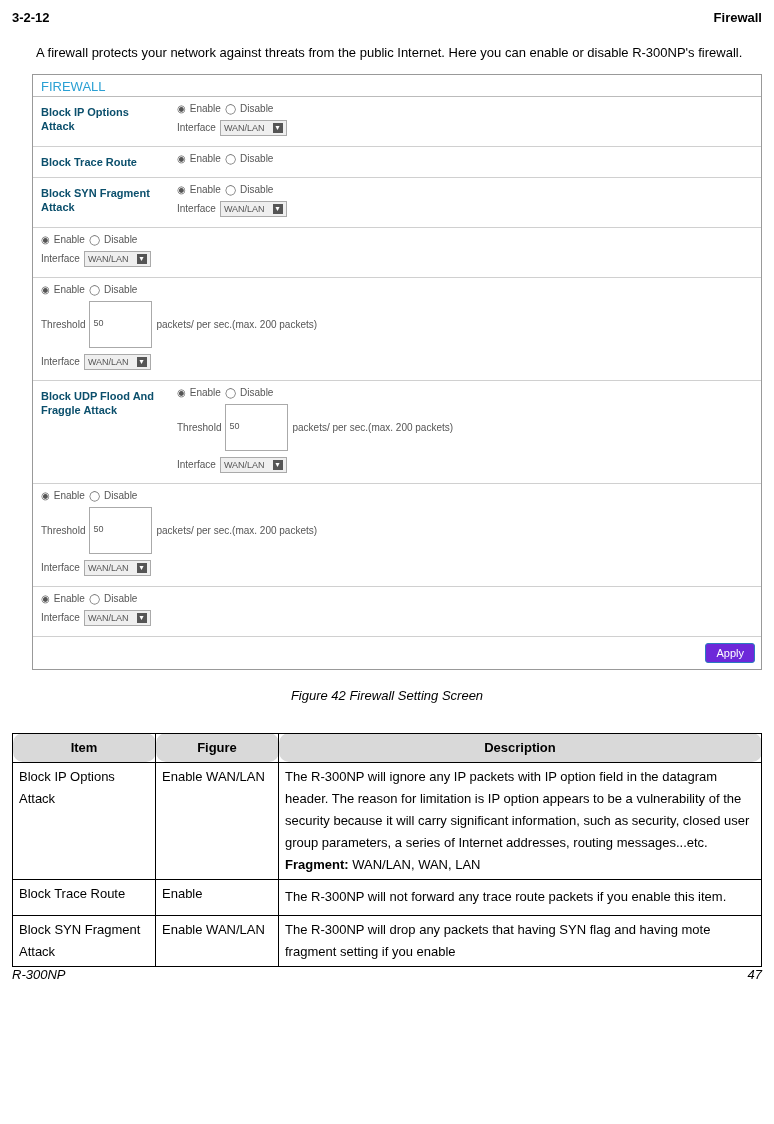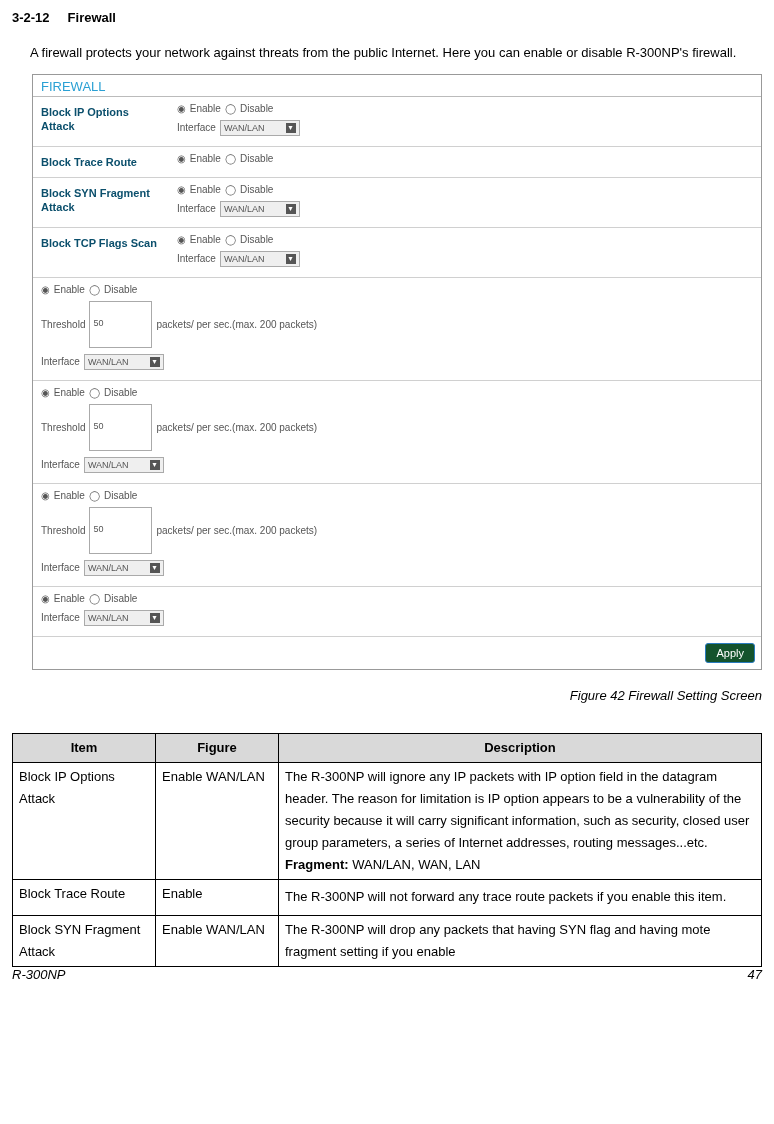--- a/index.html
+++ b/index.html
@@ -16,6 +16,7 @@
     margin: 0 0 14px 0;
     display: flex;
     gap: 18px;
+    justify-content: space-between;
   }
   .intro {
     margin-left: 18px;

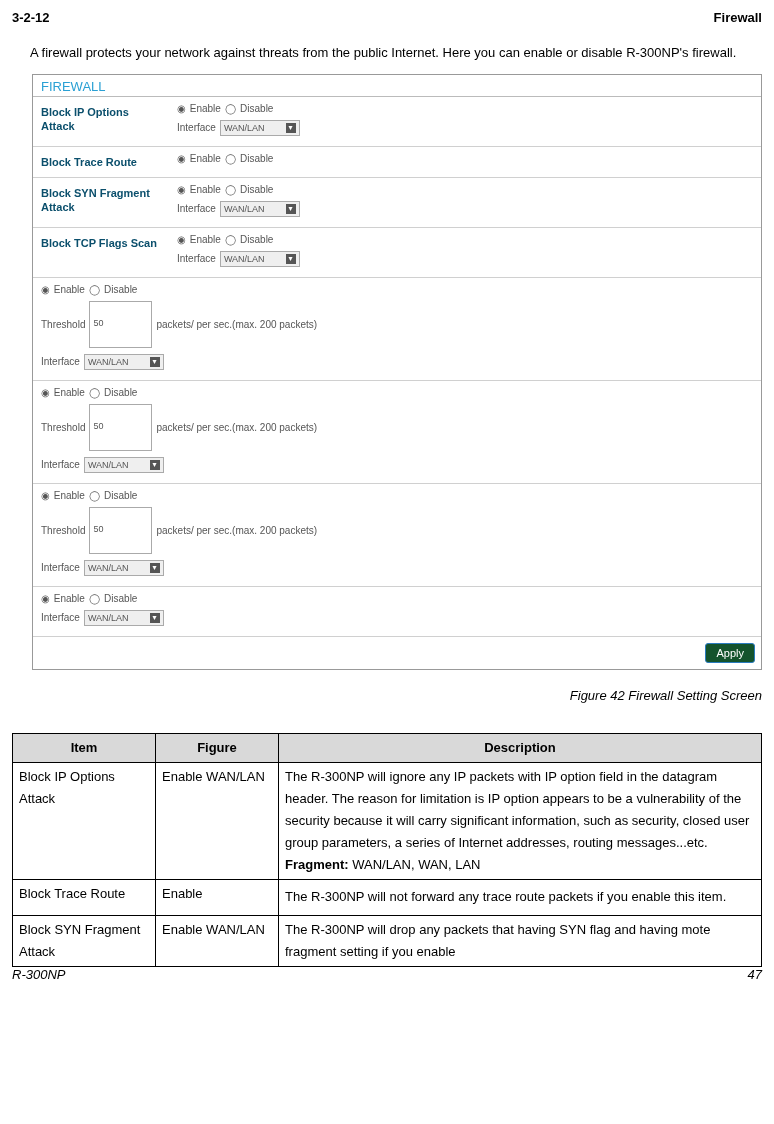--- a/index.html
+++ b/index.html
@@ -19,7 +19,7 @@
     justify-content: space-between;
   }
   .intro {
-    margin-left: 18px;
+    margin-left: 24px;
     line-height: 2.2;
     margin-bottom: 6px;
   }

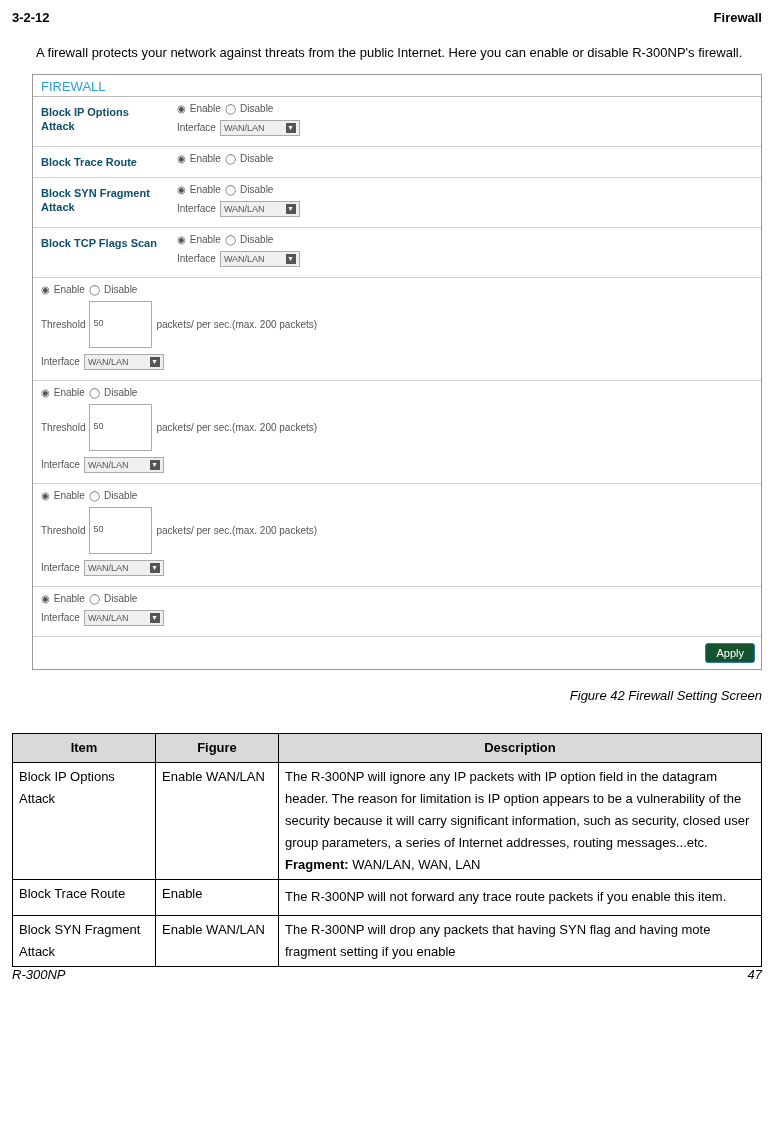--- a/index.html
+++ b/index.html
@@ -70,7 +70,7 @@
     padding: 0 3px;
     background: #efefef;
     font-size: 9px;
-    gap: 21px;
+    gap: 8px;
   }
   .sel .caret {
     width: 10px;

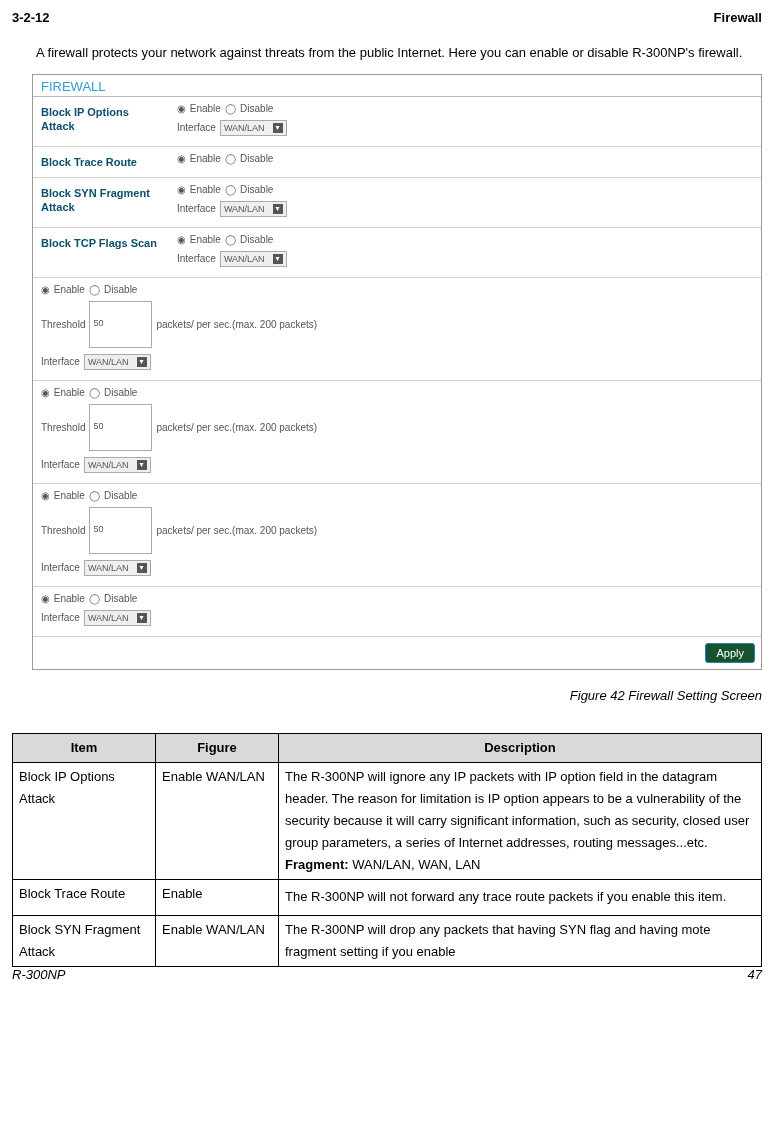--- a/index.html
+++ b/index.html
@@ -199,7 +199,6 @@
   </div>
 
   <div class="frow">
-    <div class="fcell-label">Block TCP Flags Scan</div>
     <div class="fcell-ctrl">
       <div class="line">
         <span class="radio-dot">◉</span>

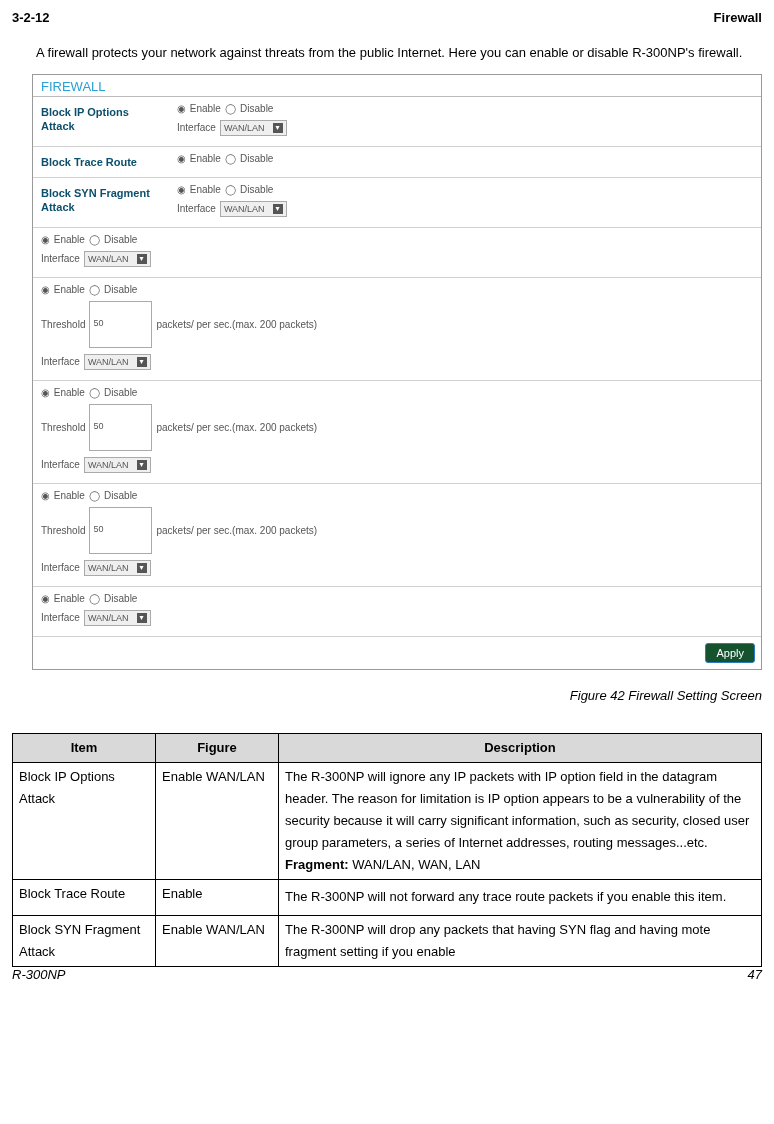--- a/index.html
+++ b/index.html
@@ -240,6 +240,7 @@
   </div>
 
   <div class="frow">
+    <div class="fcell-label">Block UDP Flood And Fraggle Attack</div>
     <div class="fcell-ctrl">
       <div class="line">
         <span class="radio-dot">◉</span>

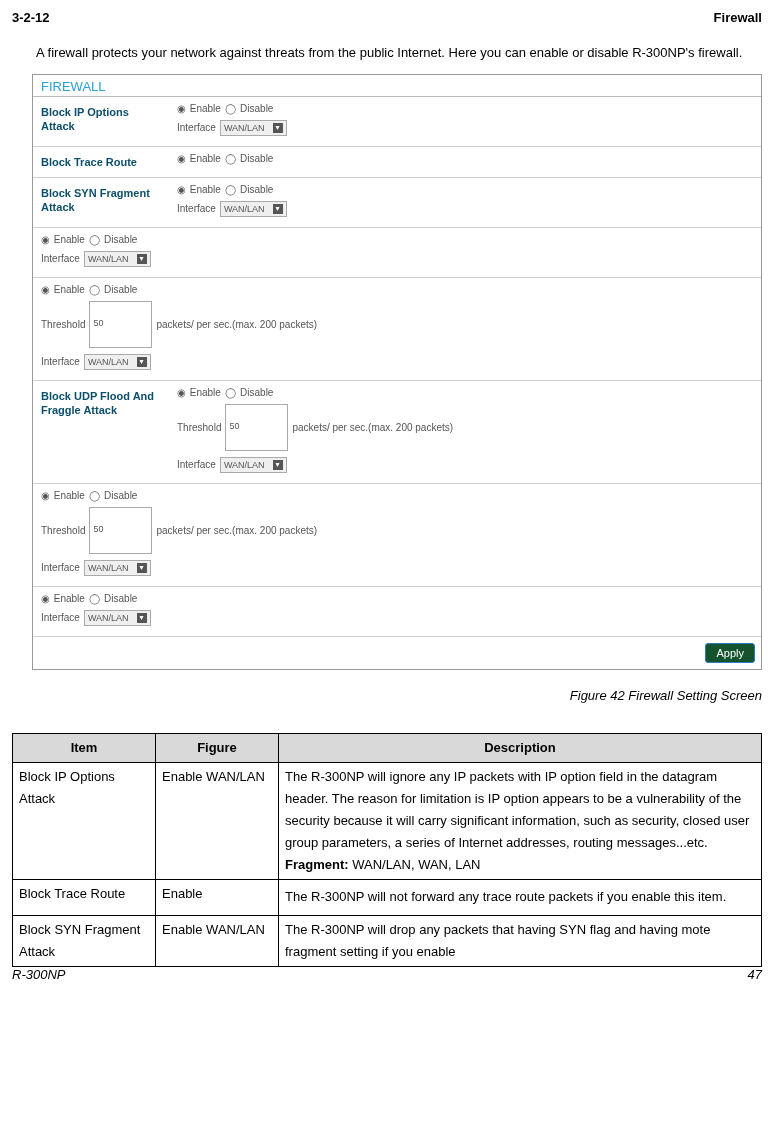--- a/index.html
+++ b/index.html
@@ -96,7 +96,7 @@
     padding: 6px;
   }
   .apply-btn {
-    background: #14532d;
+    background: #6d28d9;
     color: #fff;
     border: 1px solid #2a7bbf;
     border-radius: 3px;

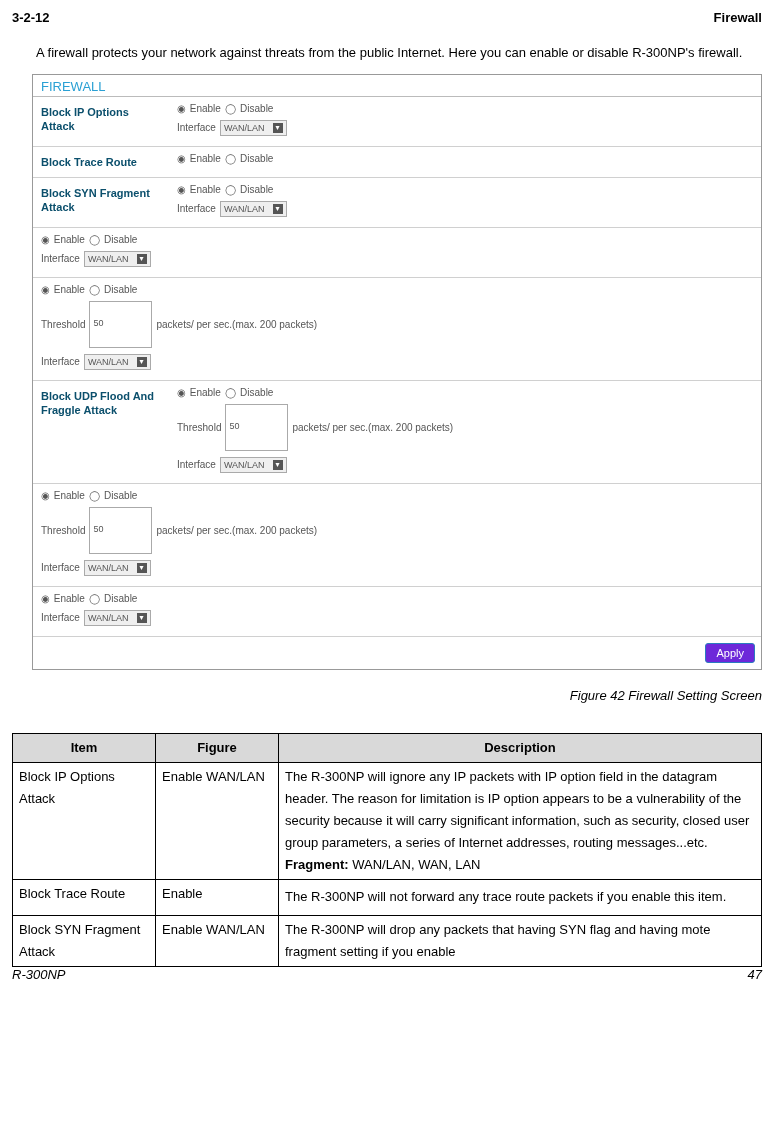--- a/index.html
+++ b/index.html
@@ -104,7 +104,7 @@
     font-size: 11px;
   }
   .figcap {
-    text-align: right;
+    text-align: center;
     font-style: italic;
     margin: 18px 0 30px 0;
   }

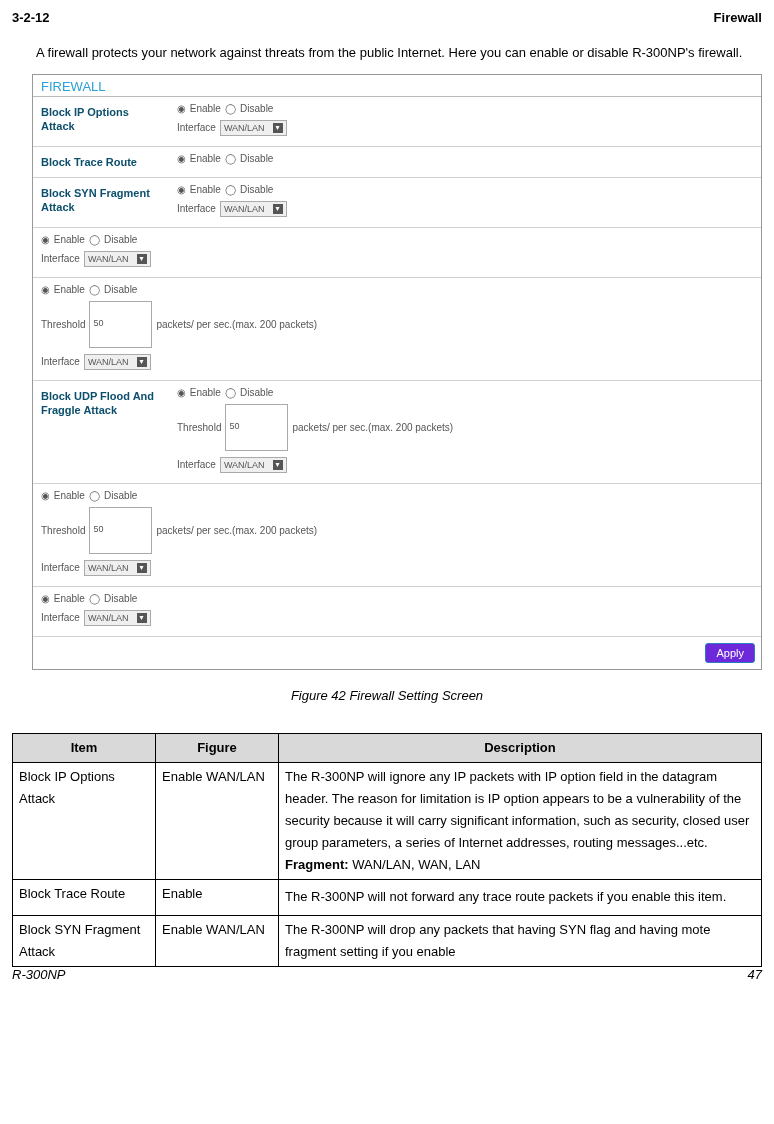--- a/index.html
+++ b/index.html
@@ -124,6 +124,7 @@
     background: #d9d9d9;
     font-weight: bold;
     text-align: center;
+    border-radius: 10px;
   }
   table.desc td.item-col { width: 130px; }
   table.desc td.def-col  { width: 110px; }

